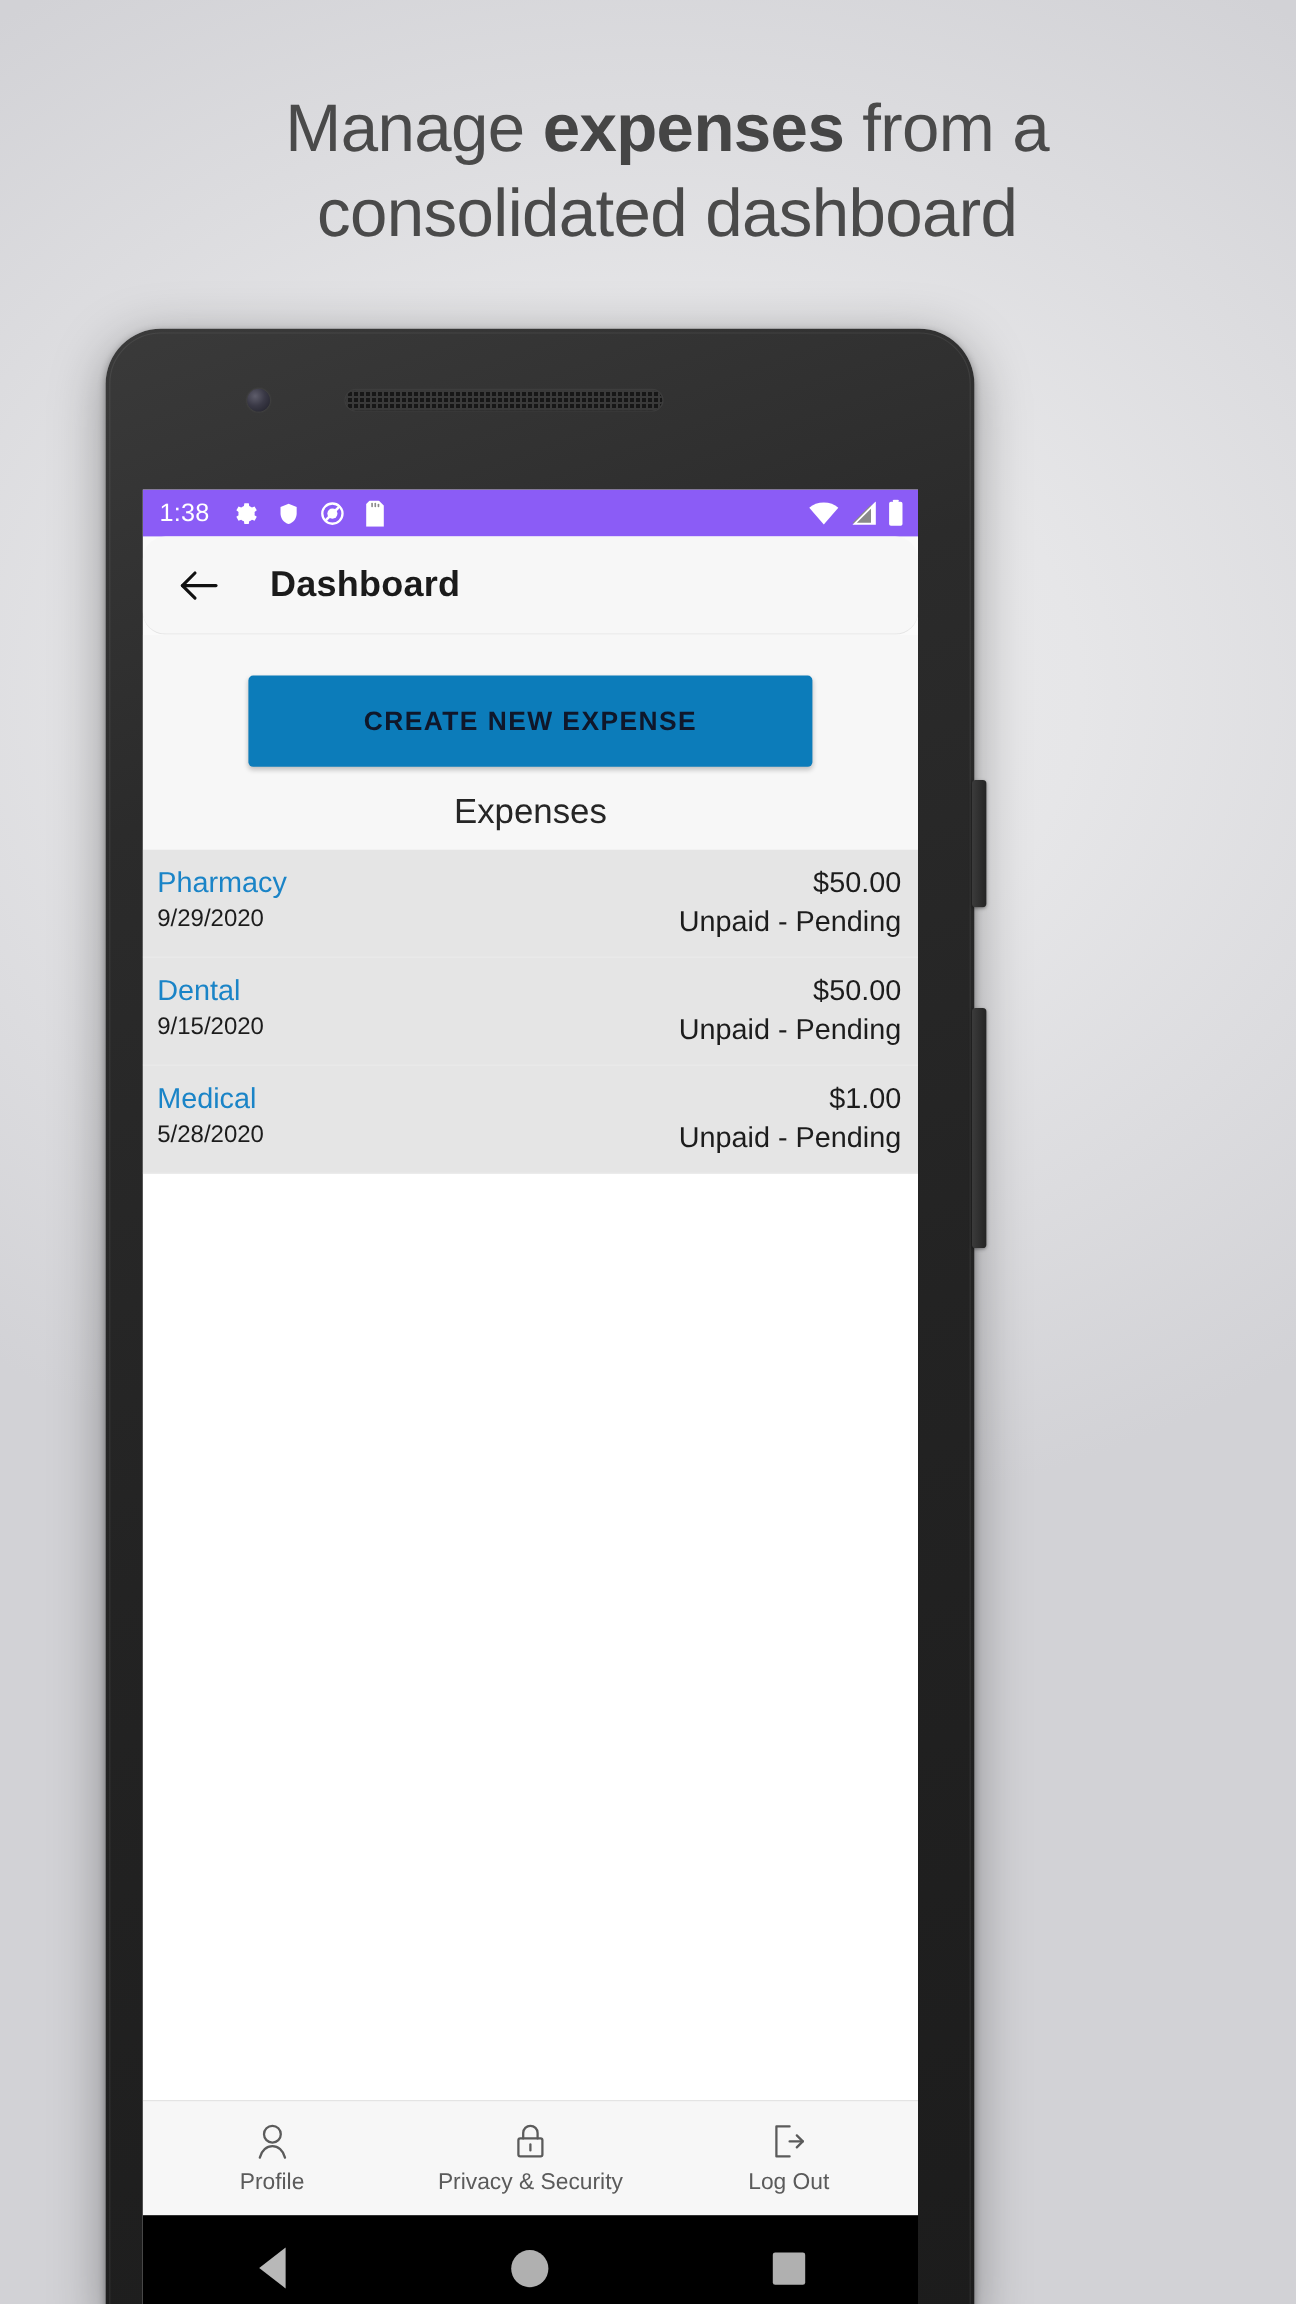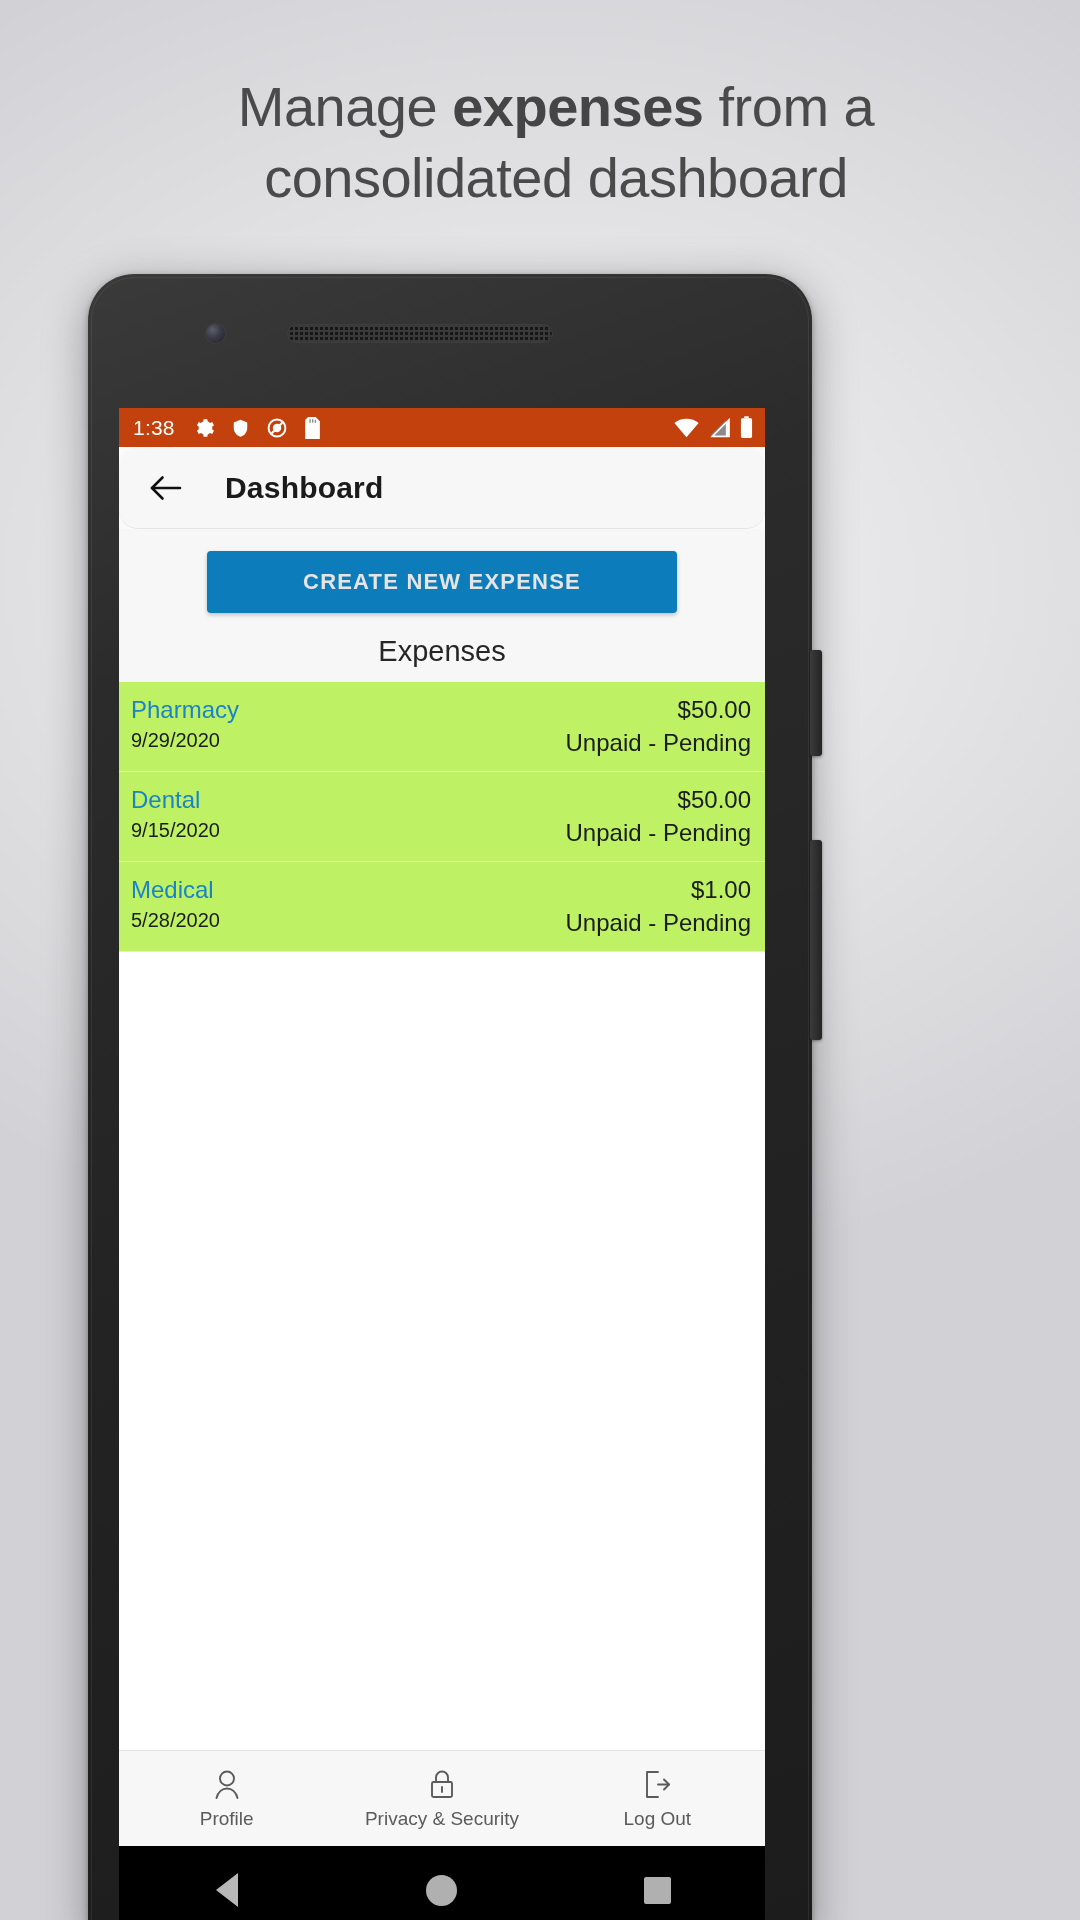--- a/index.html
+++ b/index.html
@@ -83,7 +83,7 @@
   
   .statusbar {
     height:39px; flex:0 0 39px;
-    background:#c2410c;
+    background:#8b5cf6;
     display:flex; align-items:center;
     padding:0 12px 0 14px;
     color:#ffffff;

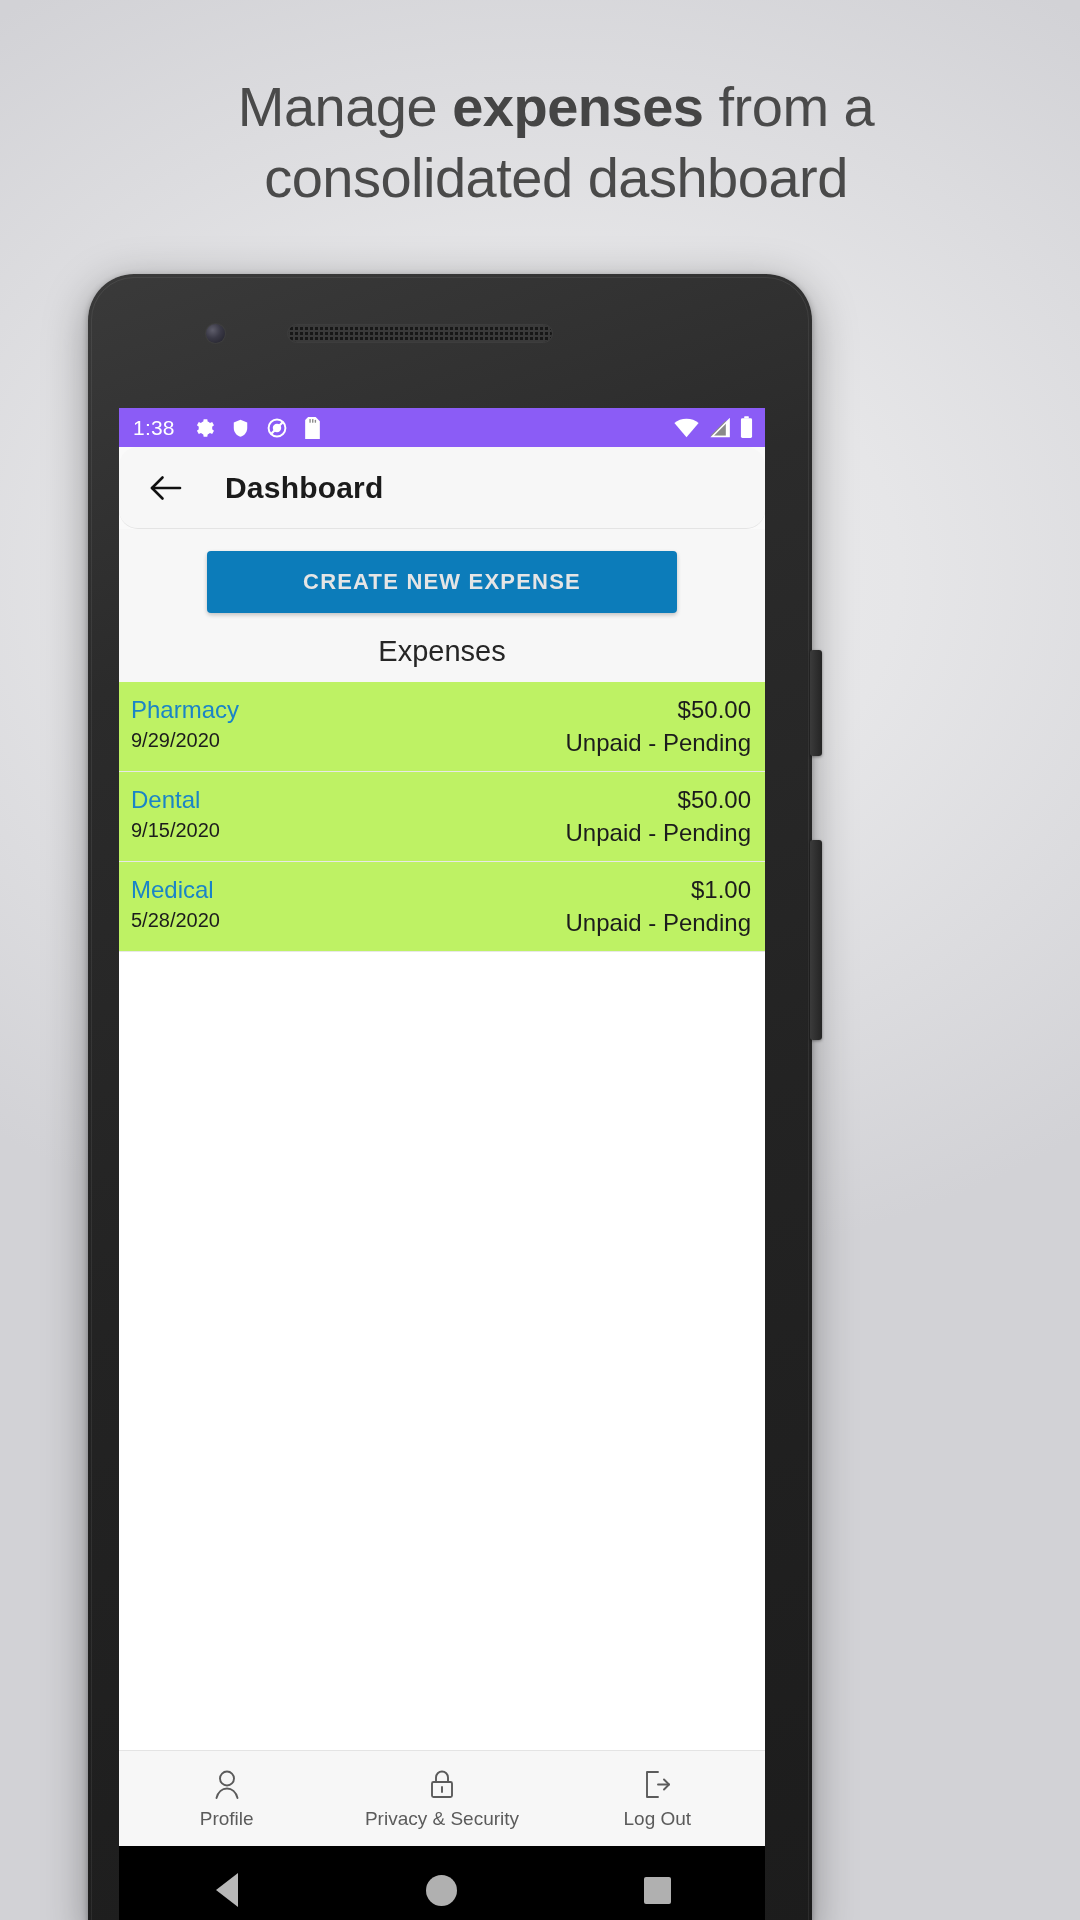--- a/index.html
+++ b/index.html
@@ -120,11 +120,11 @@
   }
   .create-btn {
     display:block;
-    margin:4px auto;
-    width:470px; height:62px;
+    margin:16px auto;
+    width:470px; height:76px;
     background:#0c7cba;
     border:none; border-radius:4px;
-    color:#e5e5e5;
+    color:#0f172a;
     font-family:"Liberation Sans", sans-serif;
     font-size:22px; font-weight:700;
     letter-spacing:1.2px;

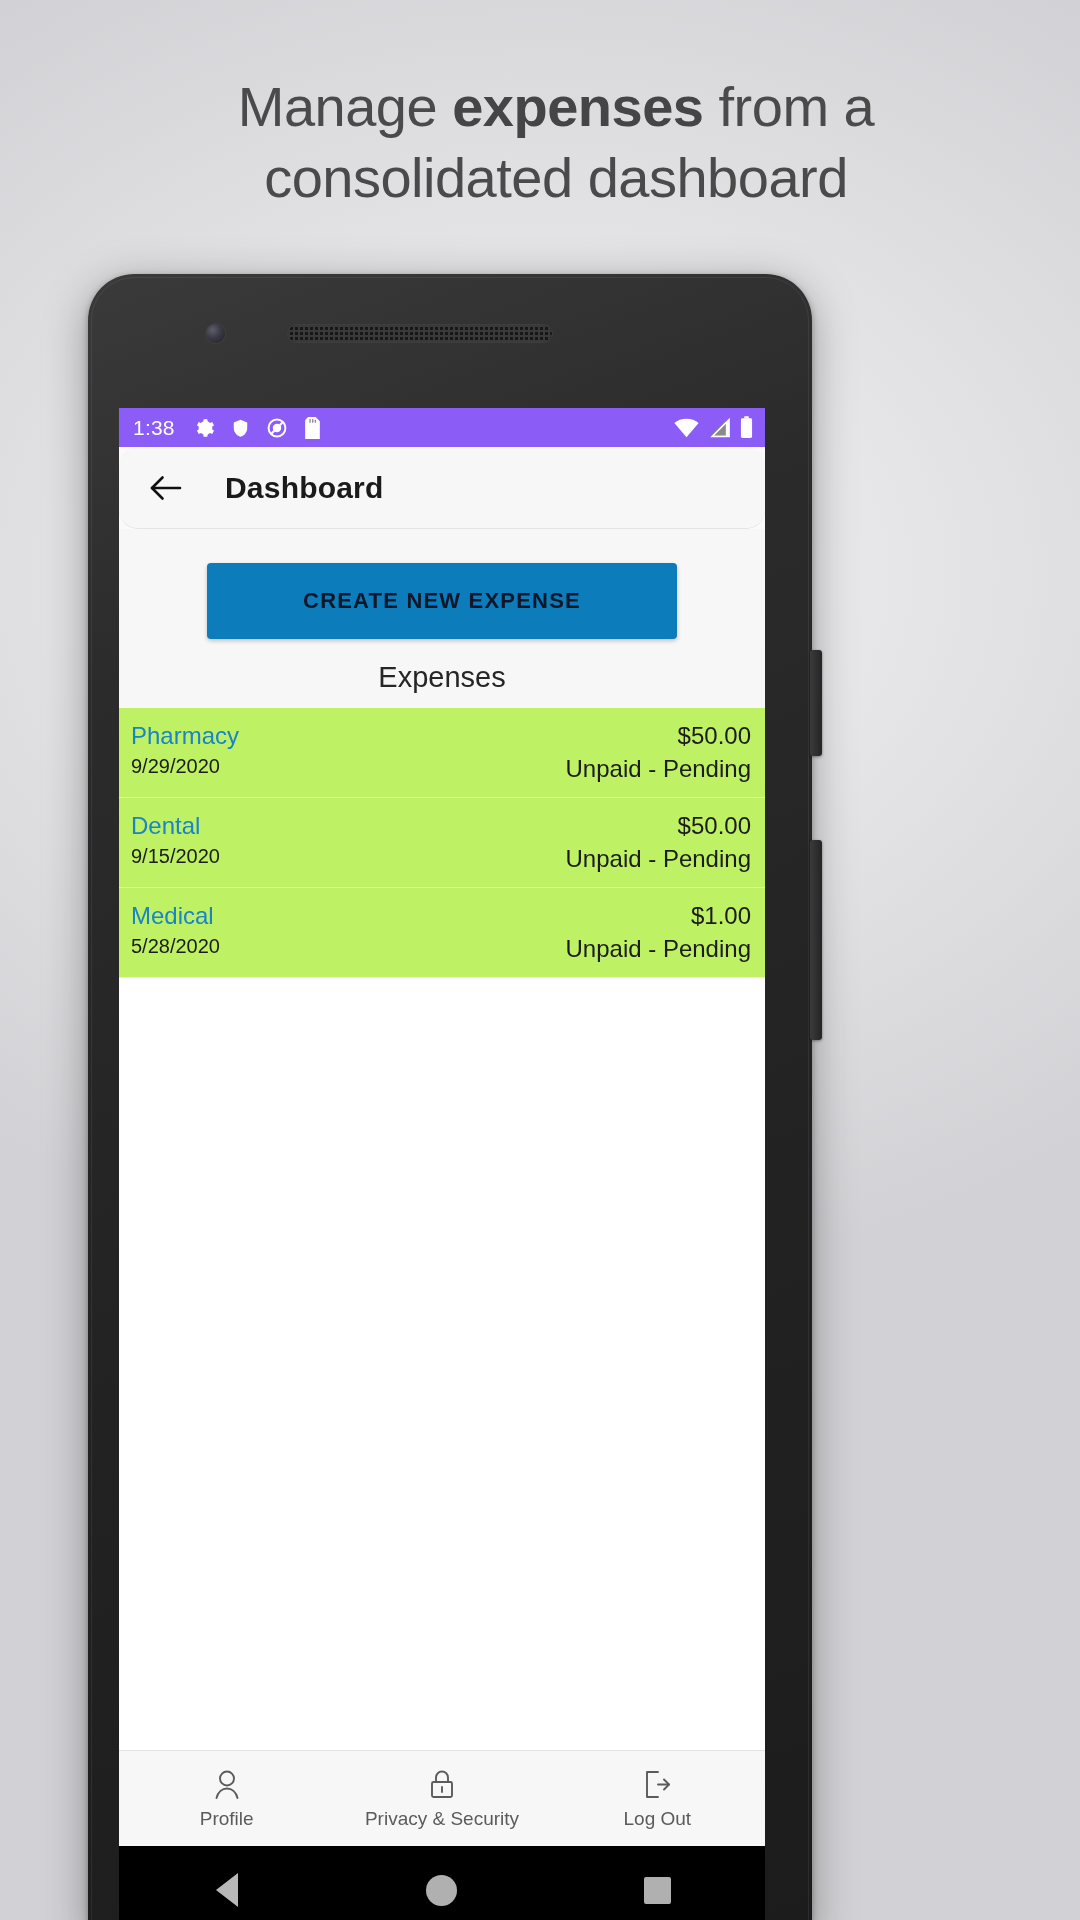--- a/index.html
+++ b/index.html
@@ -146,7 +146,7 @@
     display:flex; justify-content:space-between; align-items:flex-start;
     padding:14px 14px 14px 12px;
     border-bottom:1px solid #e8e8e8;
-    background:#bef264;
+    background:#e5e5e5;
   }
   .er-left  { display:flex; flex-direction:column; gap:5px; }
   .er-right { display:flex; flex-direction:column; gap:5px; align-items:flex-end; }

